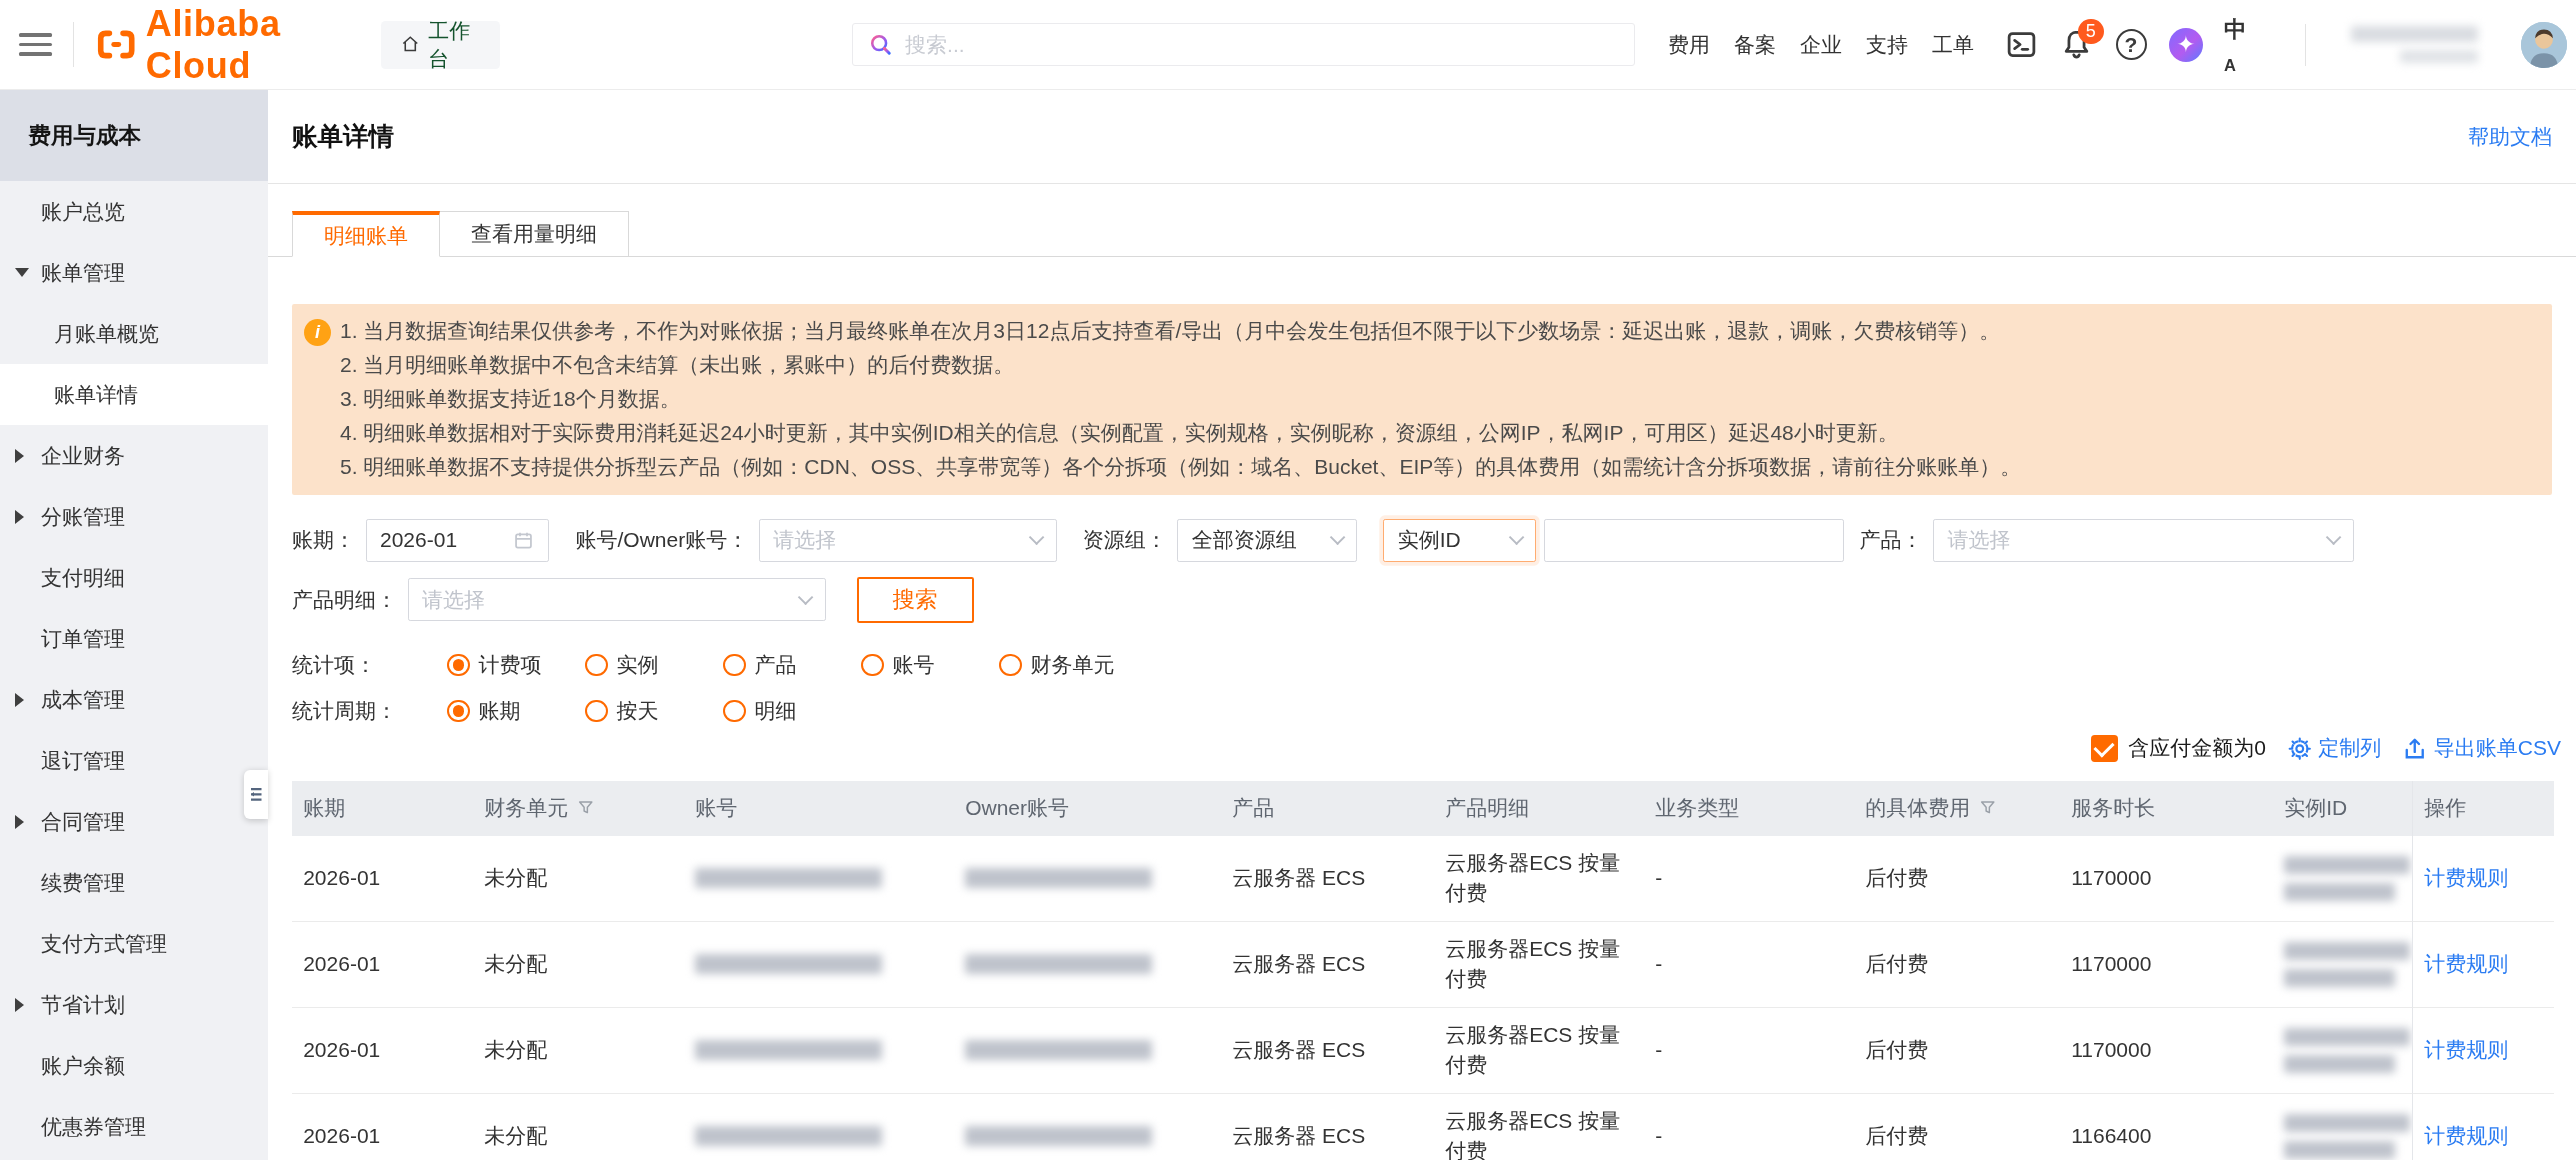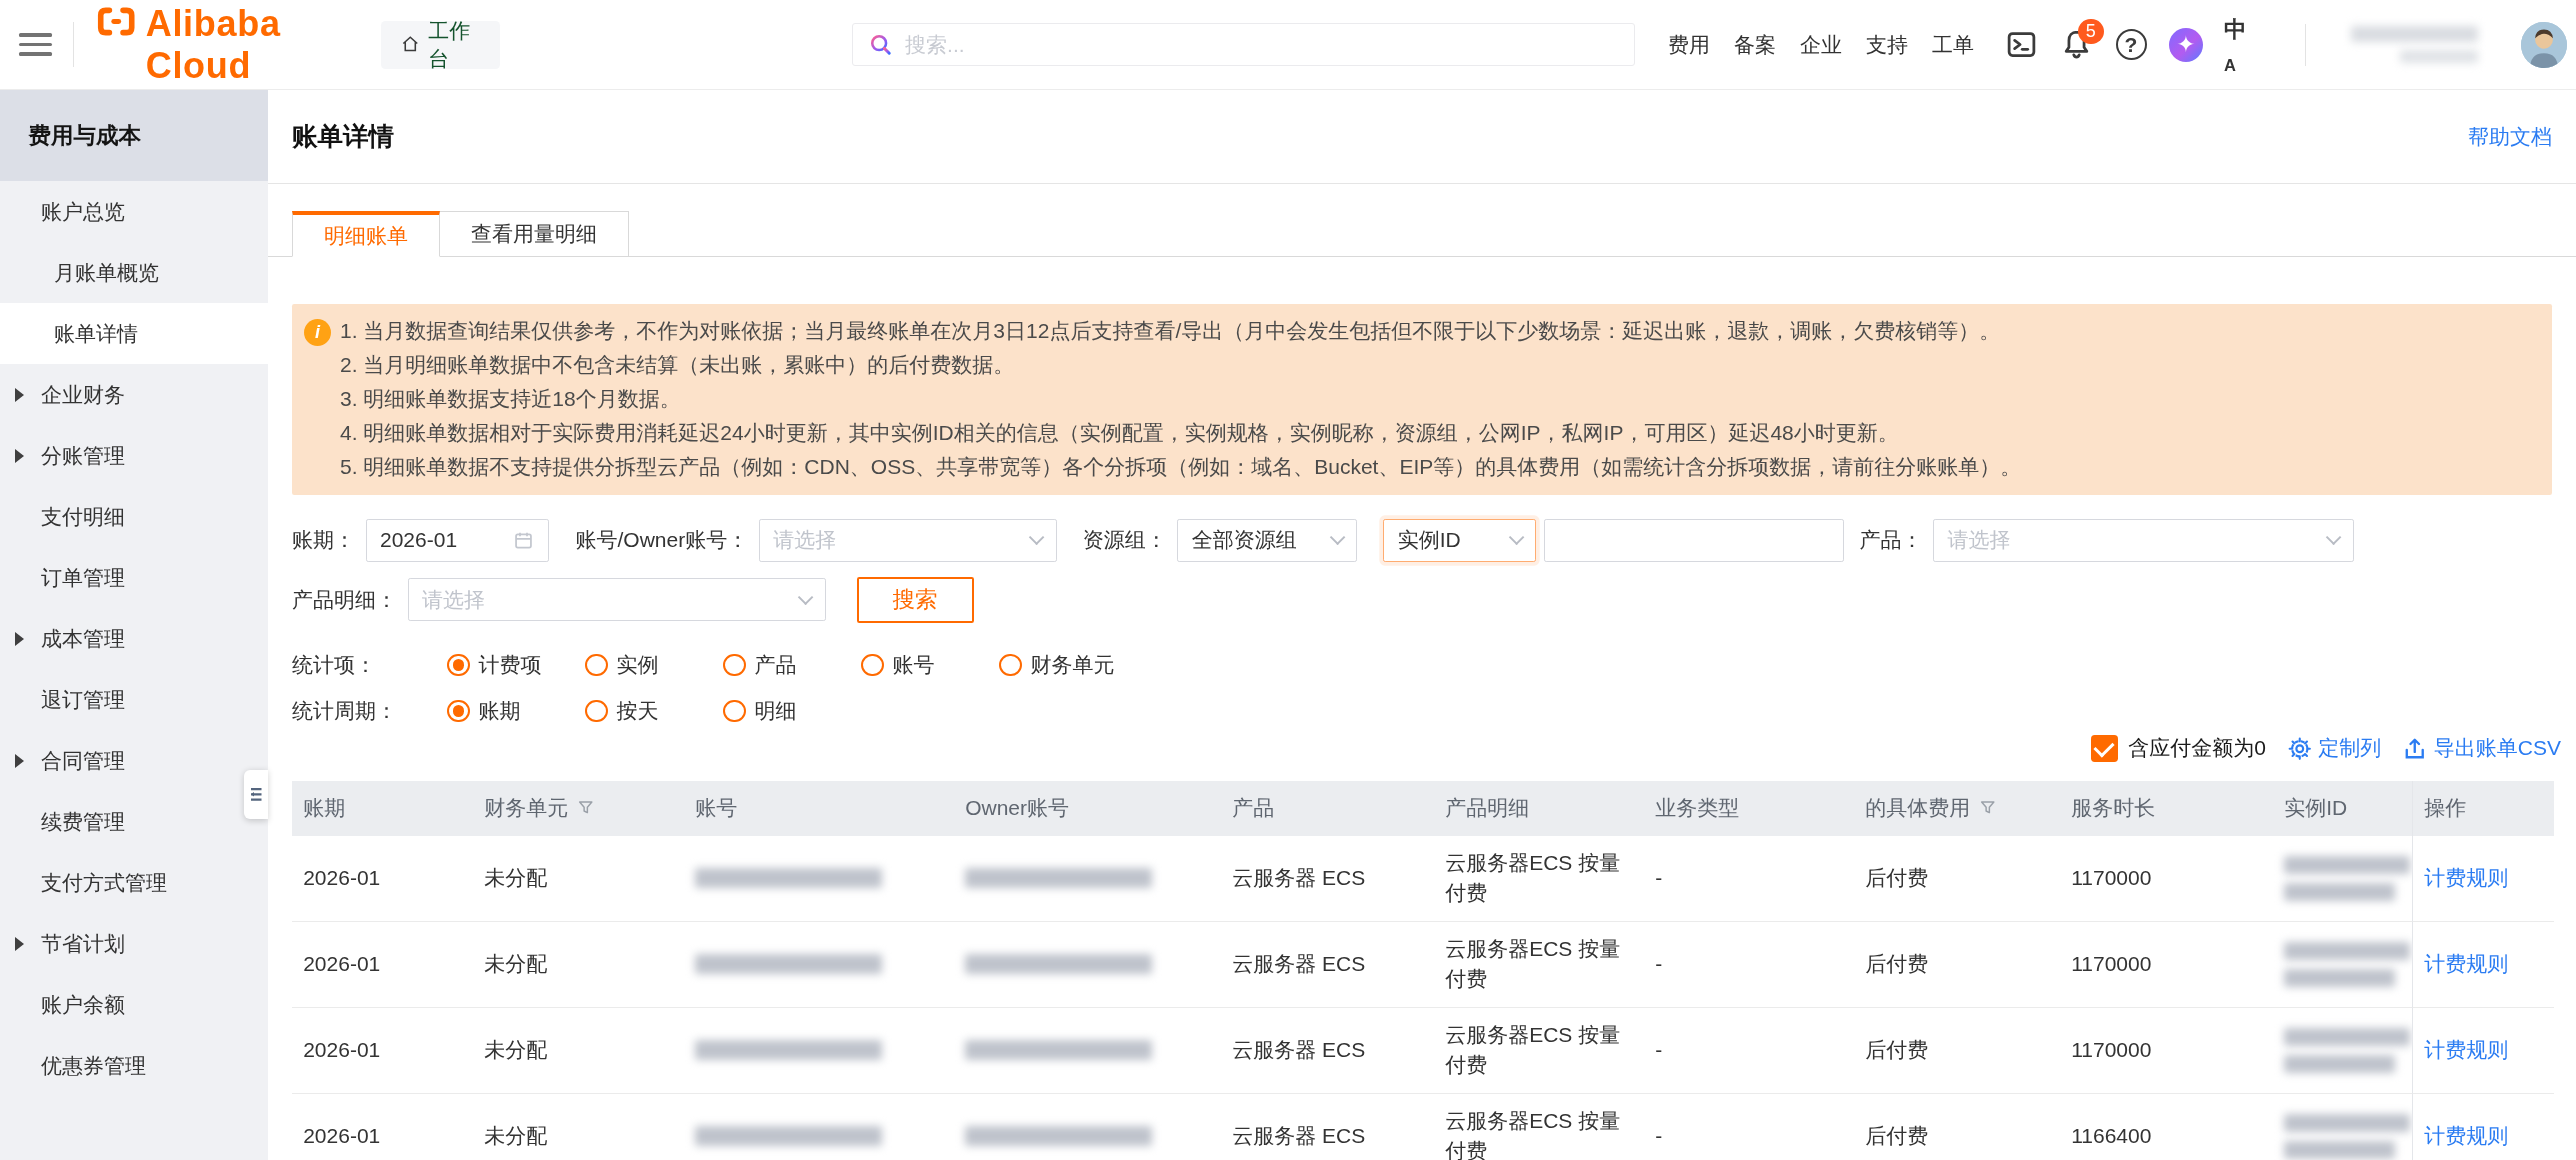--- a/index.html
+++ b/index.html
@@ -12,7 +12,7 @@
   .burger{width:33px;cursor:pointer}
   .burger span{display:block;width:33px;height:3.7px;background:#737373;border-radius:1.5px;margin:6px 0}
   .tb-divider{width:1.5px;height:45px;background:#e3e3e3;margin-left:21px}
-  .logo{display:flex;margin-left:22.5px}
+  .logo{display:flex;align-items:center;margin-left:22.5px}
   .logo-text{color:#ff6a00;font-size:36px;font-weight:bold;margin-left:10.5px;letter-spacing:0.7px}
   .workbench{margin-left:25.5px;height:48px;background:#f5f6f8;border-radius:4.5px;display:flex;
     align-items:center;padding:0 19.5px;cursor:pointer;color:#14532d}

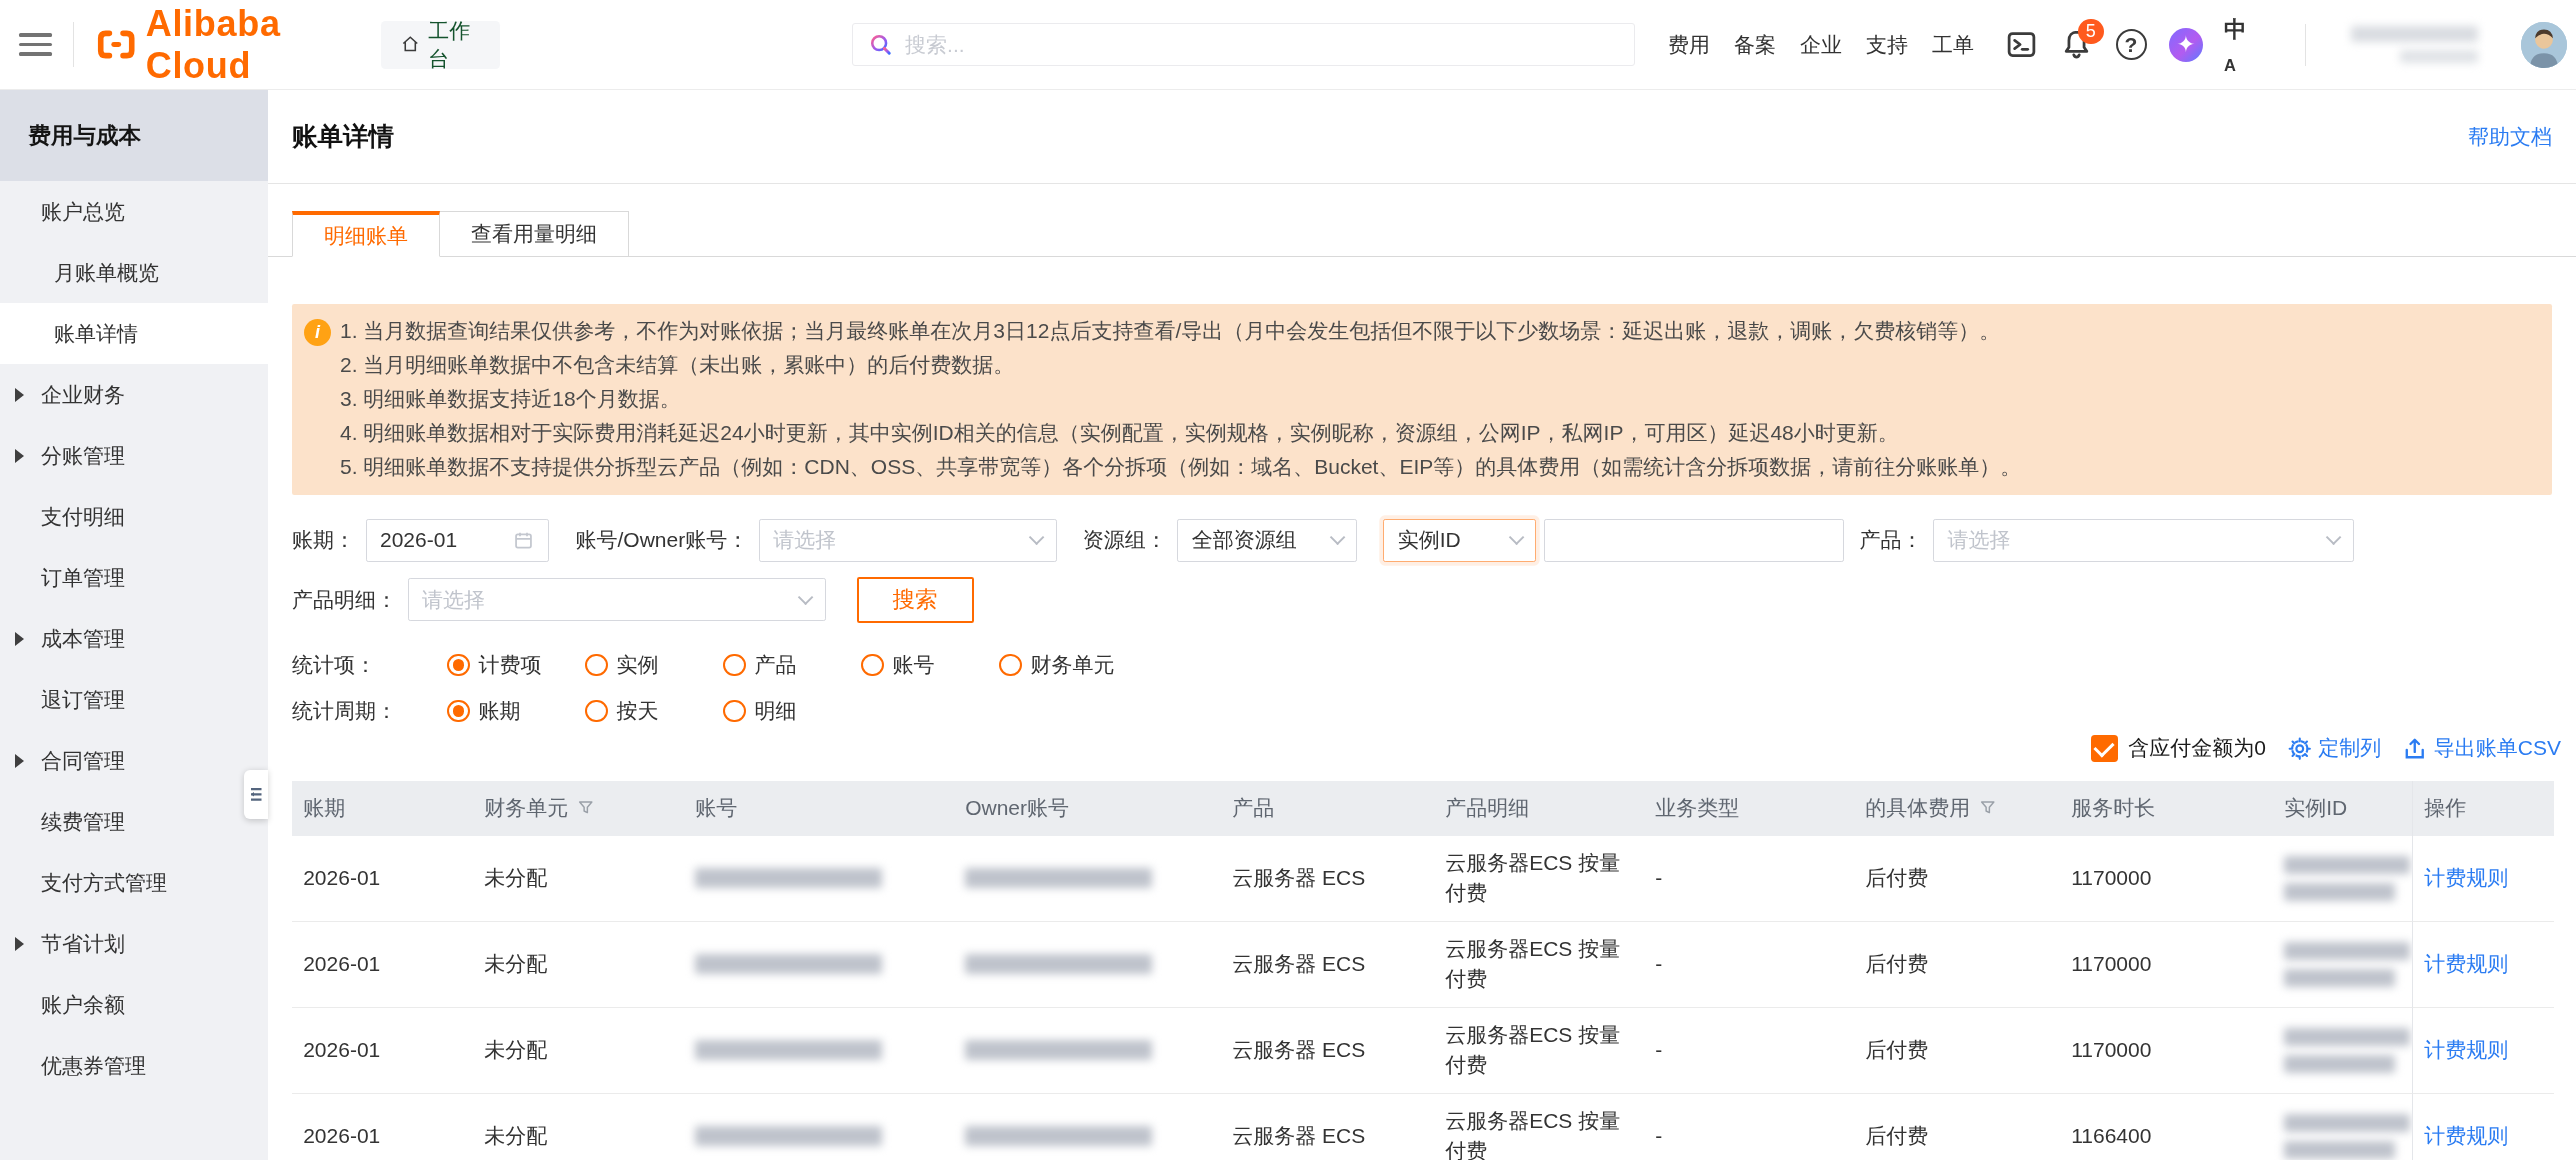--- a/index.html
+++ b/index.html
@@ -222,6 +222,10 @@
     <div class="side-item">
         <span>账户总览</span>
       </div>
+    <div class="side-item">
+        <span class="tri tri-down"></span>
+        <span>账单管理</span>
+      </div>
     <div class="side-item child">
         <span>月账单概览</span>
       </div>

